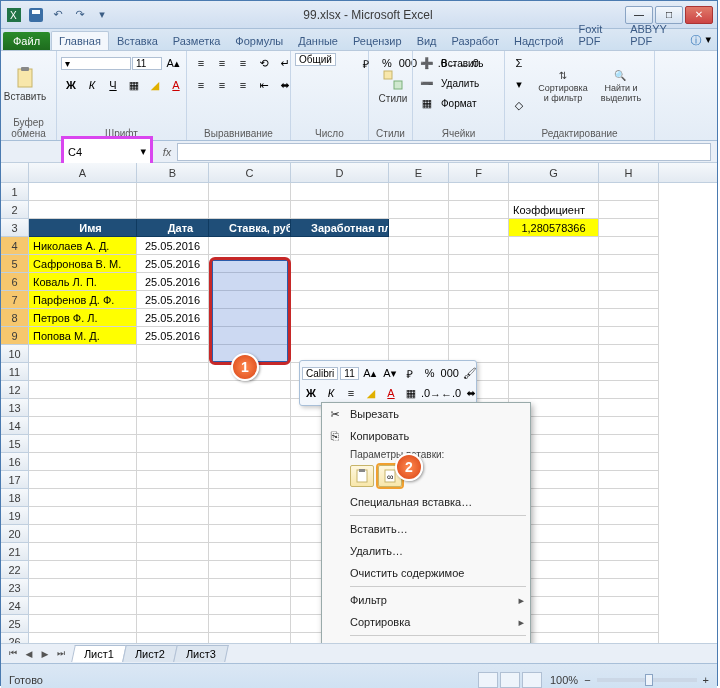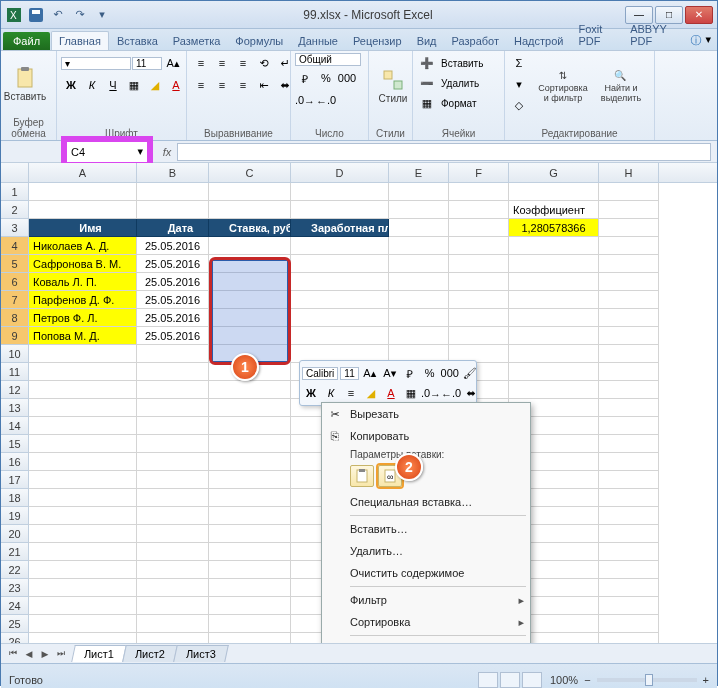--- a/index.html
+++ b/index.html
@@ -215,7 +215,7 @@
     </div>
 
     <div class="ribbon-group" style="width:78px">
-      <div class="stack group-body" style="flex-direction:column;gap:2px">
+      <div class="stack group-body" style="flex-direction:row;gap:20px">
         <div class="mini-sel" style="width:66px">Общий</div>
         <div class="row">
           <span class="rb-sm">₽</span>

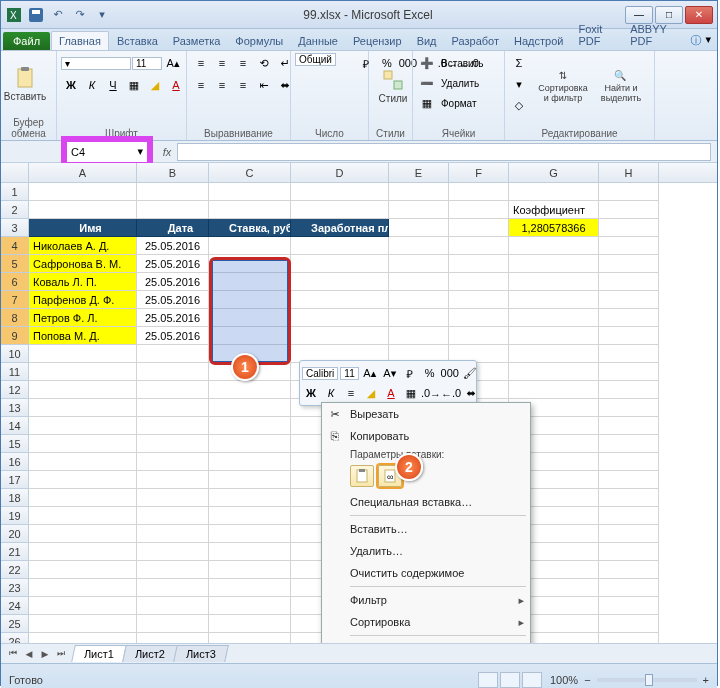--- a/index.html
+++ b/index.html
@@ -35,7 +35,7 @@
 
 
 .fx-bar { height: 22px; background: #e9eff7; border-bottom: 1px solid #c0cfdf; display: flex; align-items: center; }
-.name-box { width: 92px; background: #fff; border: 6px solid #d946ef; height: 32px; margin: 0 4px 0 60px; padding: 0 4px; display: flex; align-items: center; justify-content: space-between; font-size: 11px; }
+.name-box { width: 92px; background: #fff; border: 3px solid #d946ef; height: 32px; margin: 0 4px 0 60px; padding: 0 4px; display: flex; align-items: center; justify-content: space-between; font-size: 11px; }
 .fx-label { width: 20px; text-align: center; color: #5a5a5a; font-style: italic; }
 .fx-input { flex: 1; background: #fff; border: 1px solid #b0c0d4; height: 18px; margin-right: 6px; }
 

